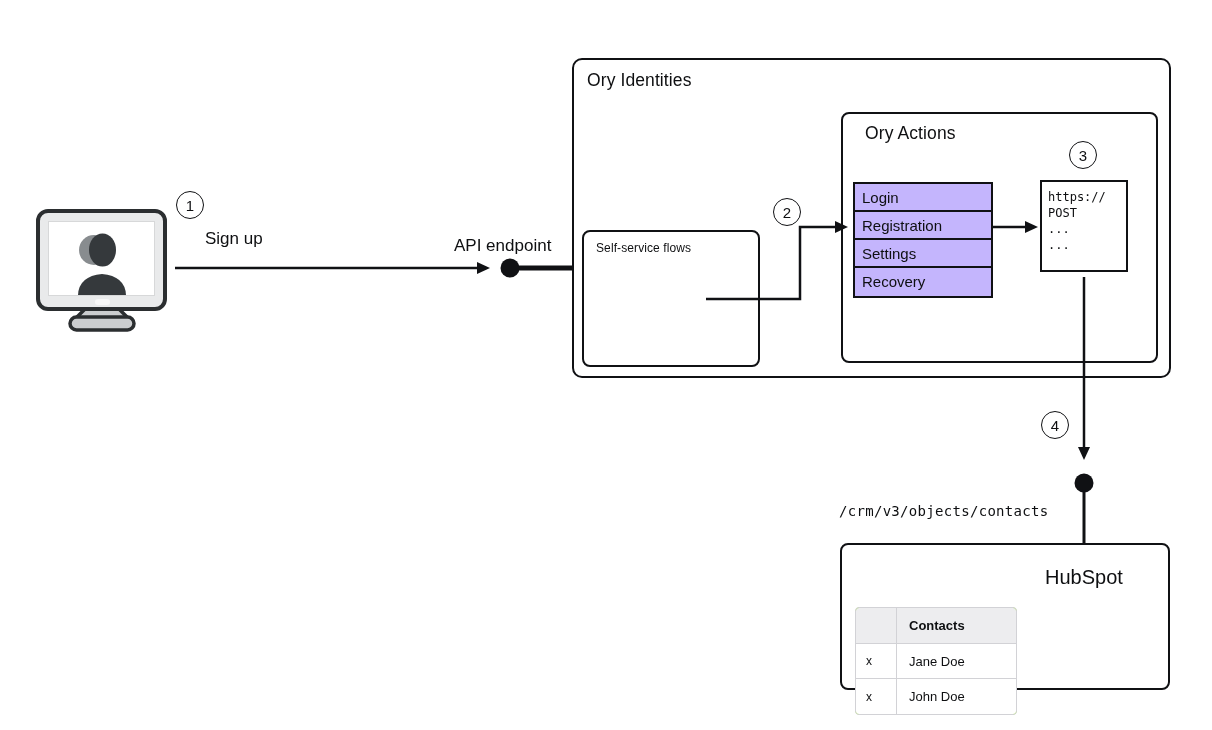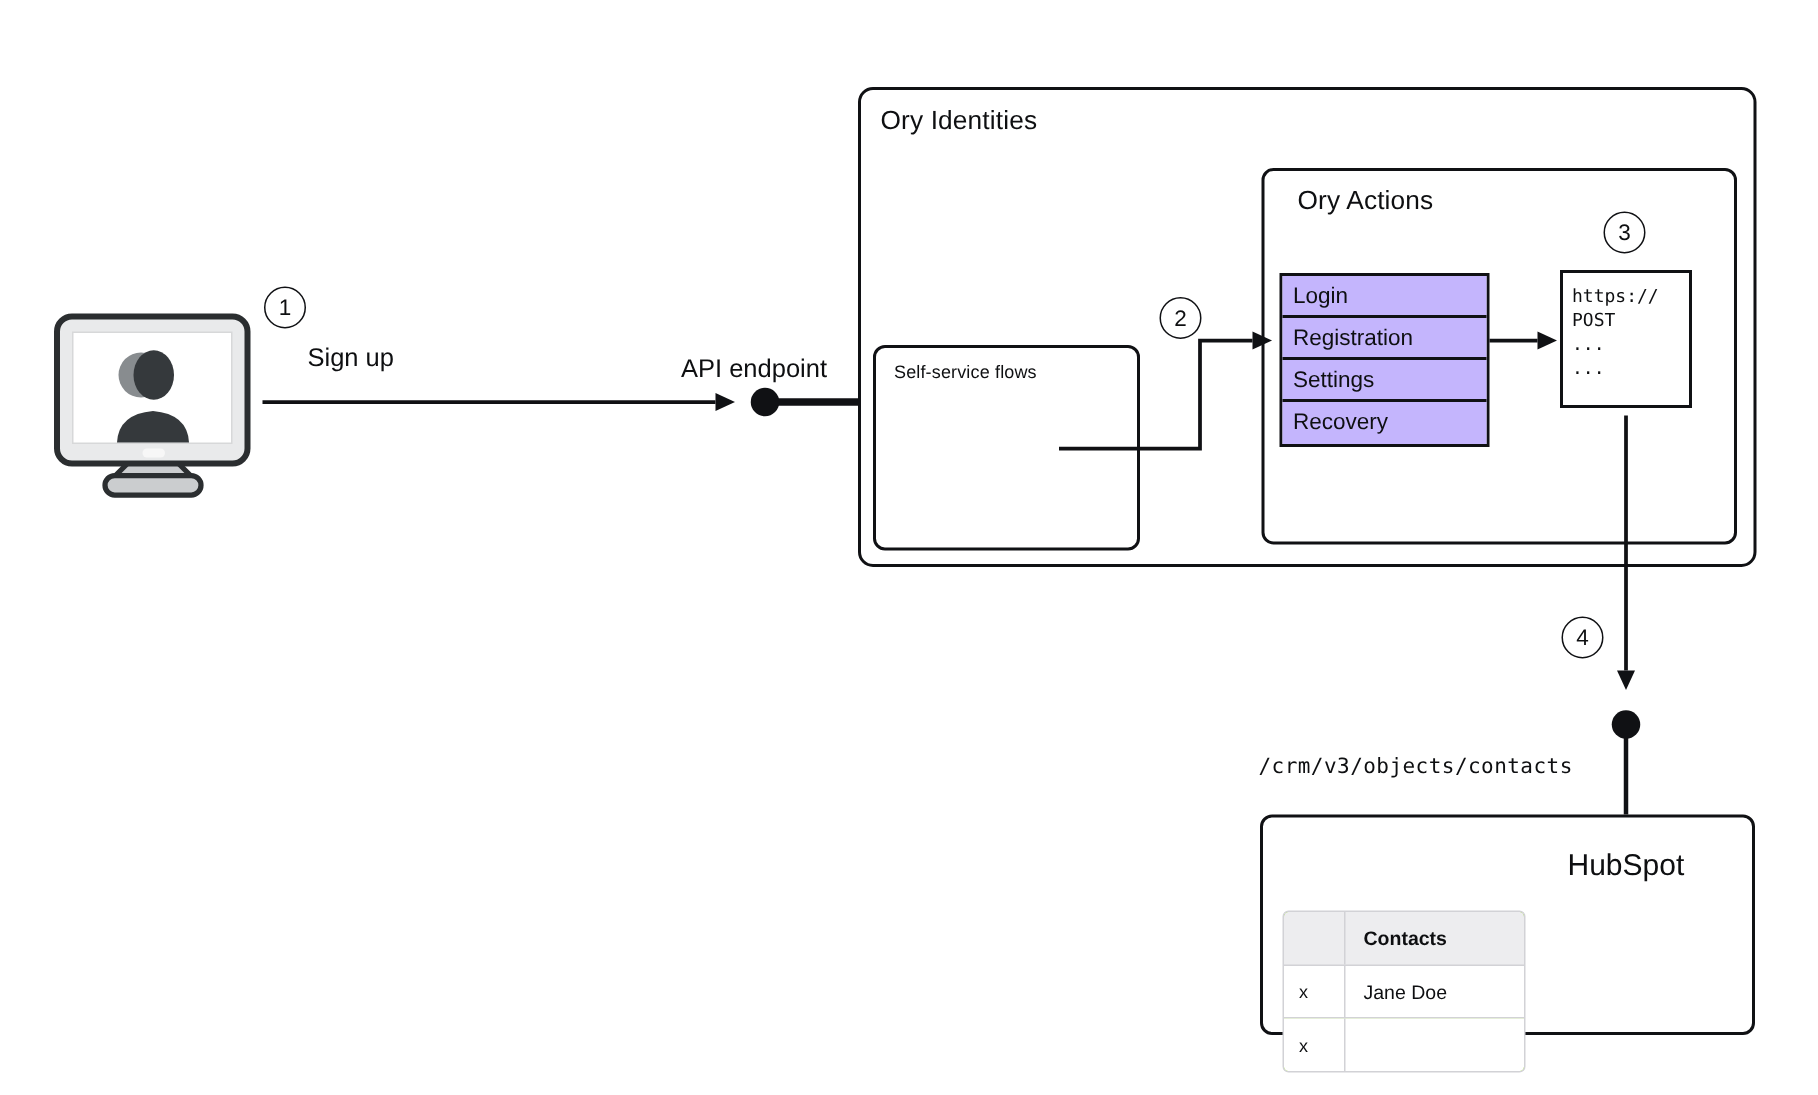--- a/index.html
+++ b/index.html
@@ -229,6 +229,7 @@
     </div>
     <div class="ct-row">
       <div class="ct-cell-action">x</div>
+      <div class="ct-cell-name">John Doe</div>
     </div>
   </div>
 

